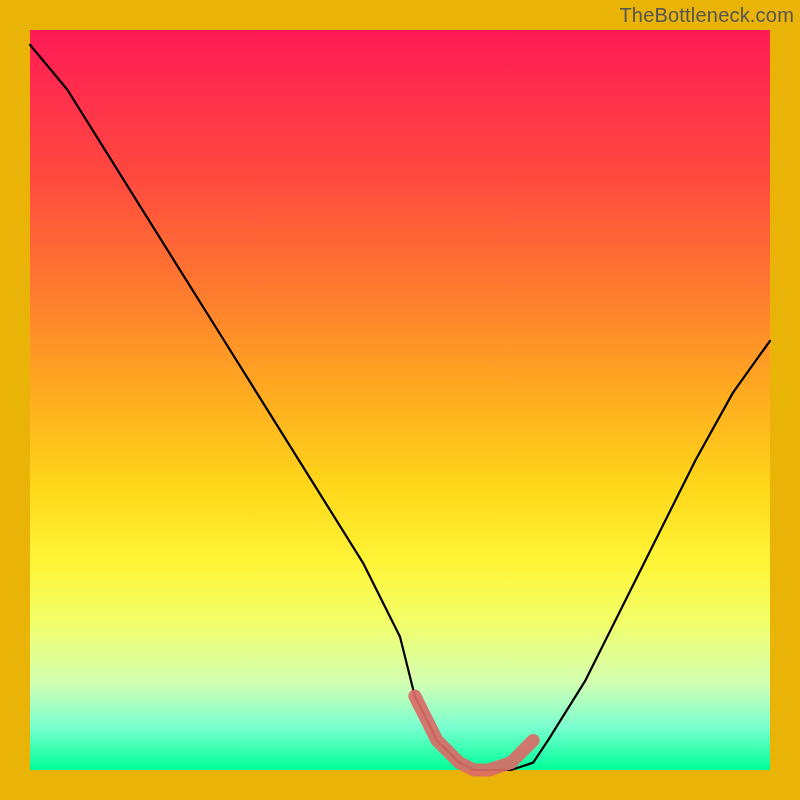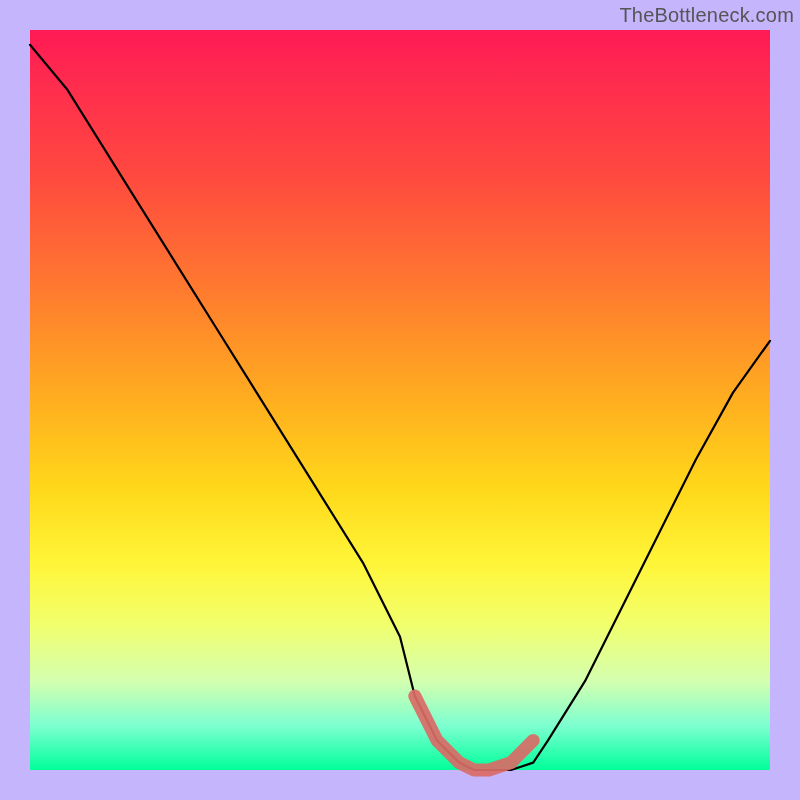--- a/index.html
+++ b/index.html
@@ -15,7 +15,7 @@
     position: relative;
     width: 800px;
     height: 800px;
-    background: #c4b5fd;
+    background: #eab308;
   }
   .plot-area {
     position: absolute;

